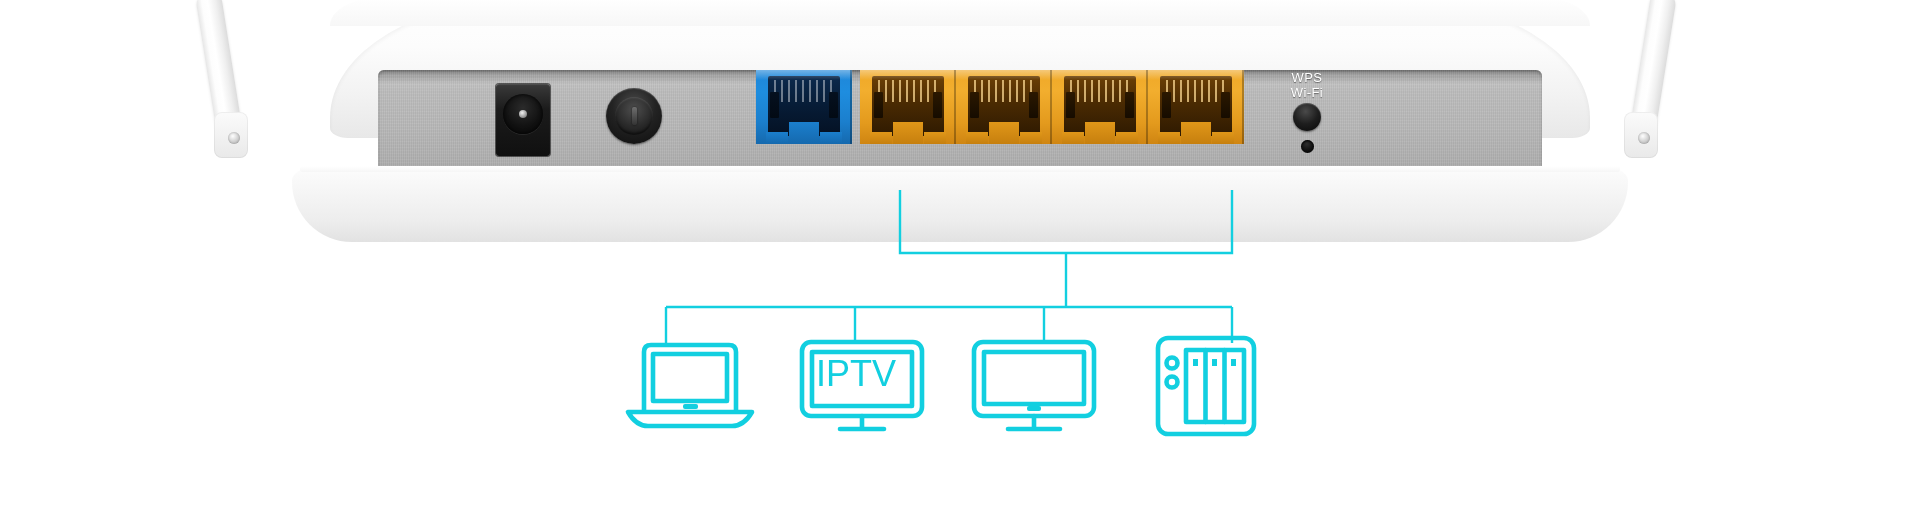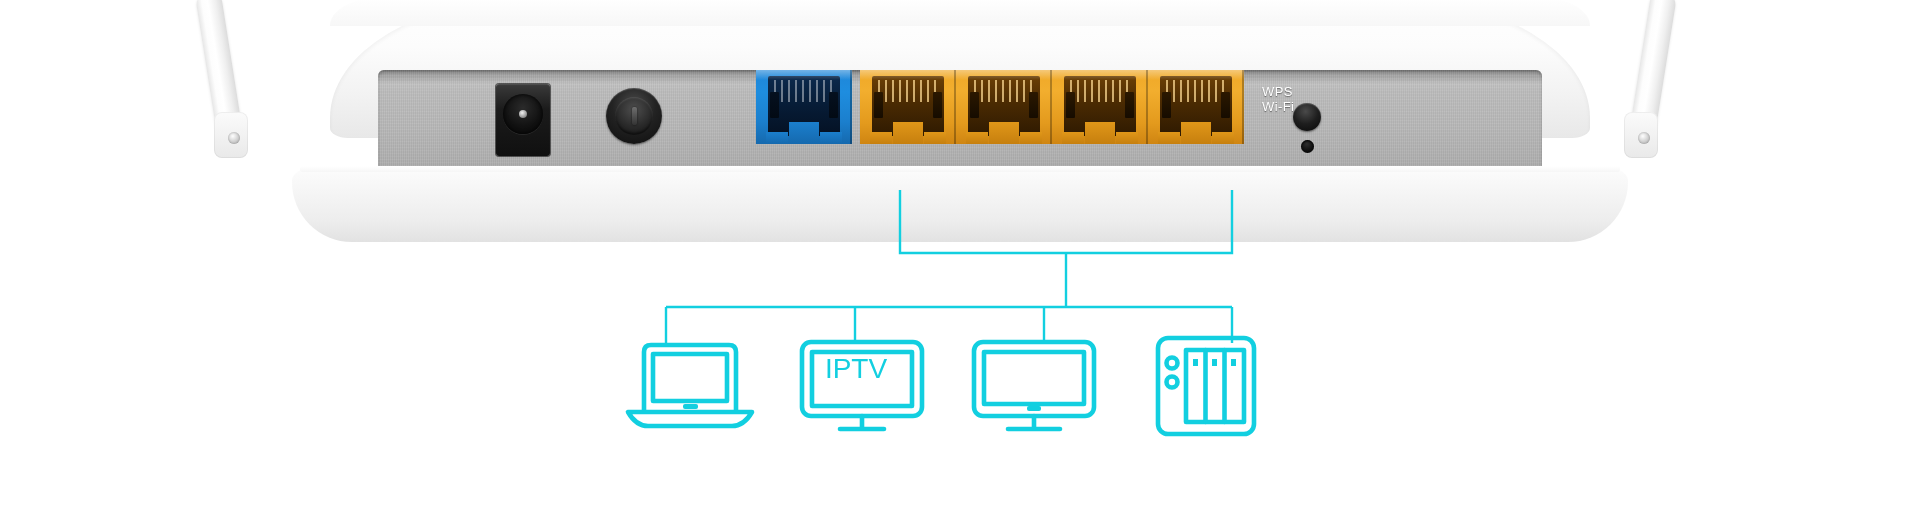--- a/index.html
+++ b/index.html
@@ -251,9 +251,9 @@
   .wps-label {
     position: absolute;
     left: 884px;
-    top: 14px;
+    top: 0px;
     width: 90px;
-    text-align: left;
+    text-align: center;
     color: #ffffff;
     font-size: 13px;
     line-height: 15px;

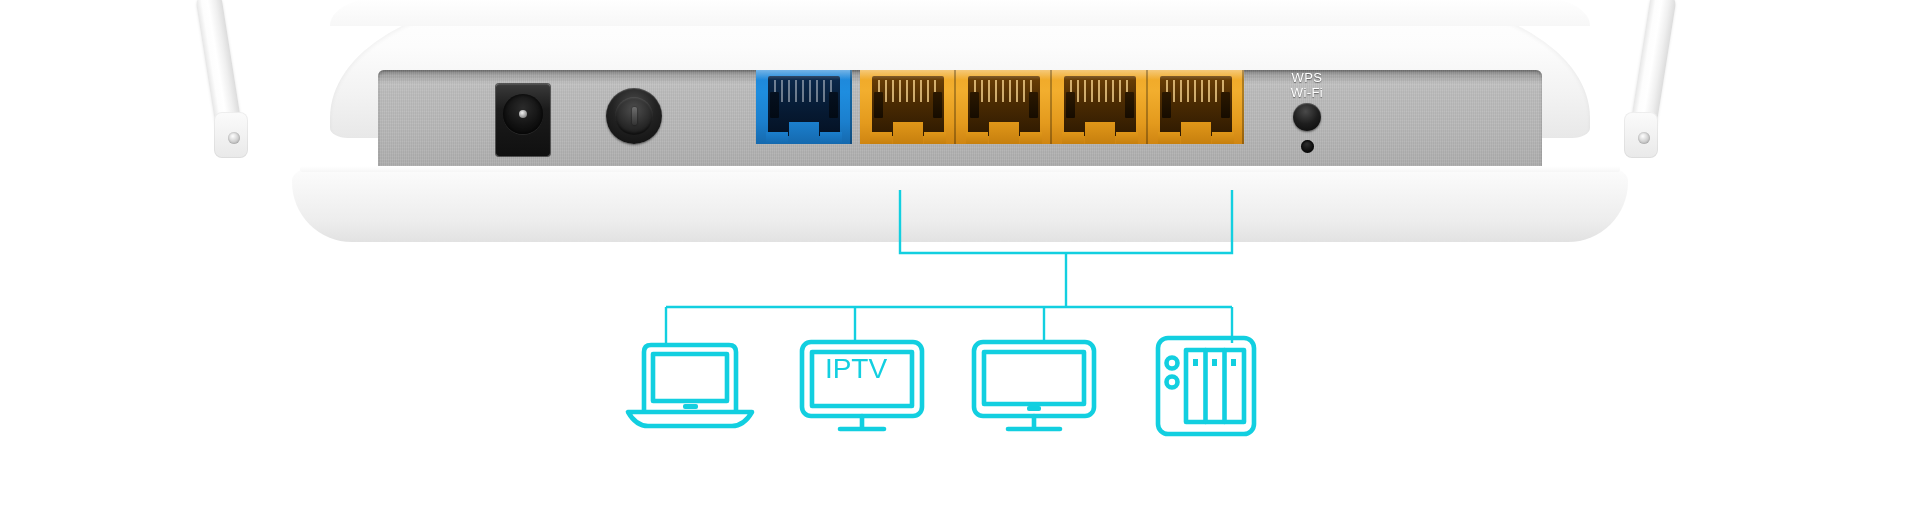--- a/index.html
+++ b/index.html
@@ -358,7 +358,7 @@
     top: 23px;
     text-align: center;
     color: #12cfe0;
-    font-size: 28px;
+    font-size: 36px;
     font-weight: normal;
     letter-spacing: 0px;
     font-family: "Liberation Sans", sans-serif;

